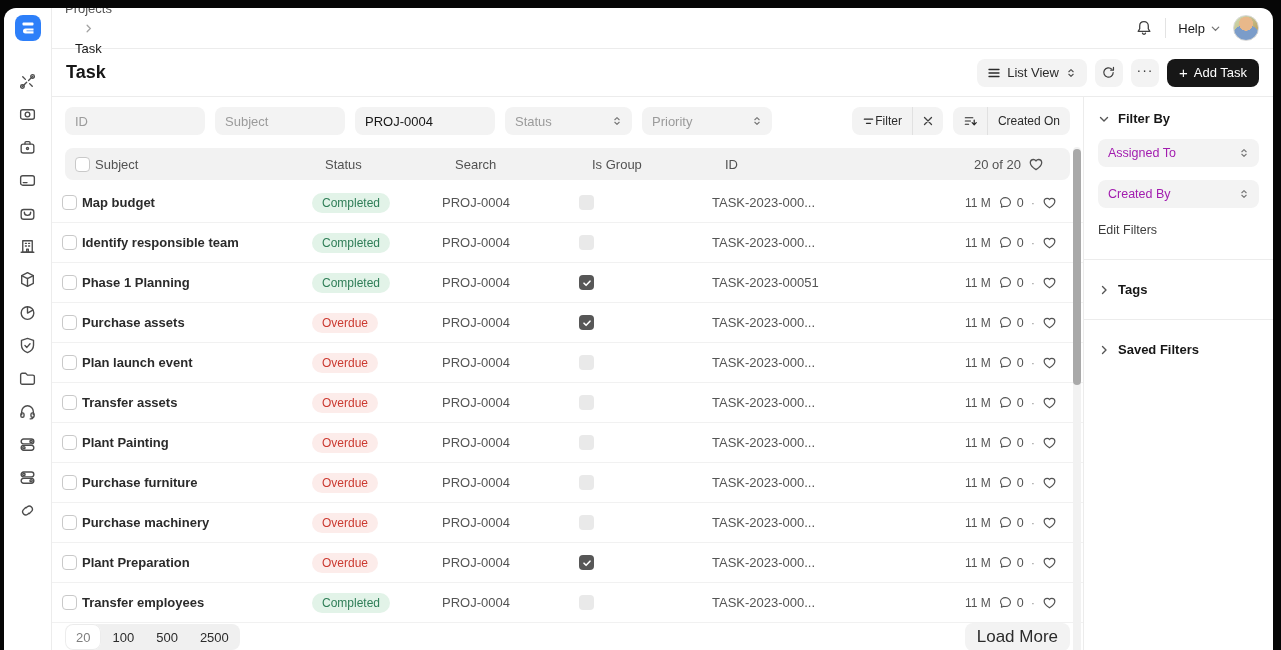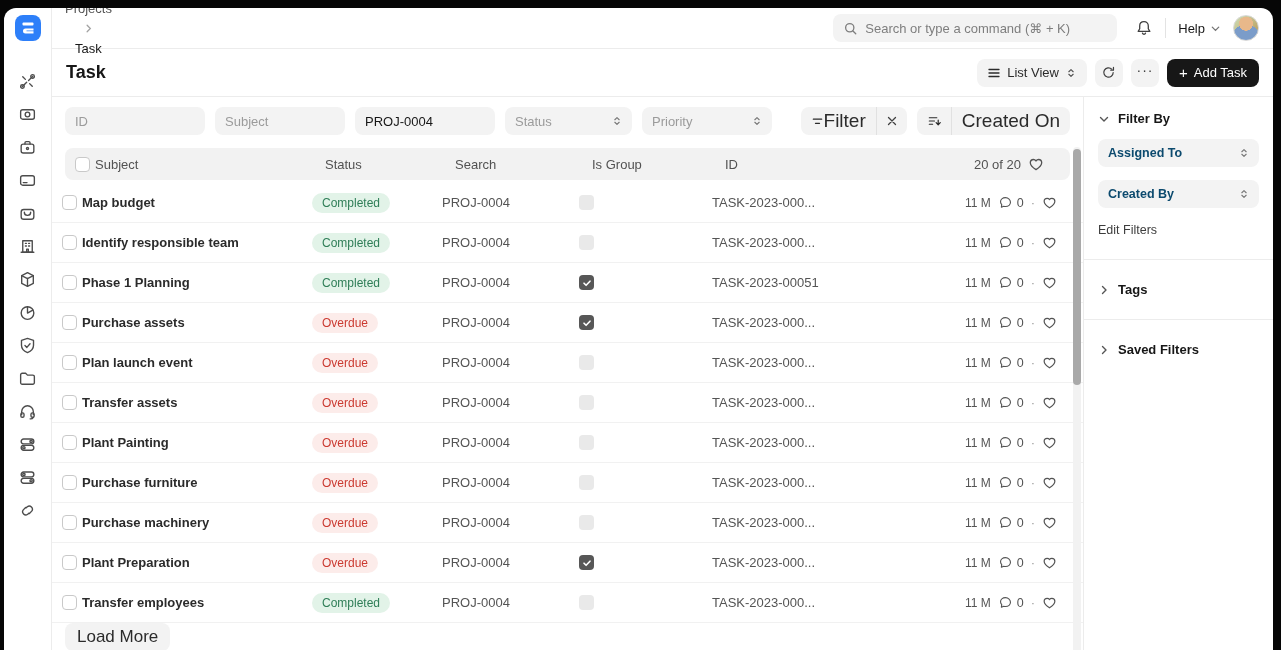--- a/index.html
+++ b/index.html
@@ -212,13 +212,6 @@
         <span class="crumb-b">Task</span>
       </div>
       <div class="top-right">
-        <div class="searchbox">
-          <svg width="15" height="15" viewBox="0 0 16 16" fill="none" stroke="#7e7e7e" stroke-width="1.4" stroke-linecap="round">
-              <circle cx="7.2" cy="7.2" r="4.4"></circle>
-              <path d="M10.6 10.6l3 3"></path>
-            </svg>
-          <span>Search or type a command (⌘ + K)</span>
-        </div>
         <button class="icon-btn">
           <svg width="18" height="18" viewBox="0 0 18 18" fill="none" stroke="#404040" stroke-width="1.3" stroke-linecap="round" stroke-linejoin="round">
               <path d="M9 2.6c-2.7 0-4.3 1.9-4.3 4.3v2.9L3.2 12.4h11.6L13.3 9.8V6.9c0-2.4-1.6-4.3-4.3-4.3z"></path>

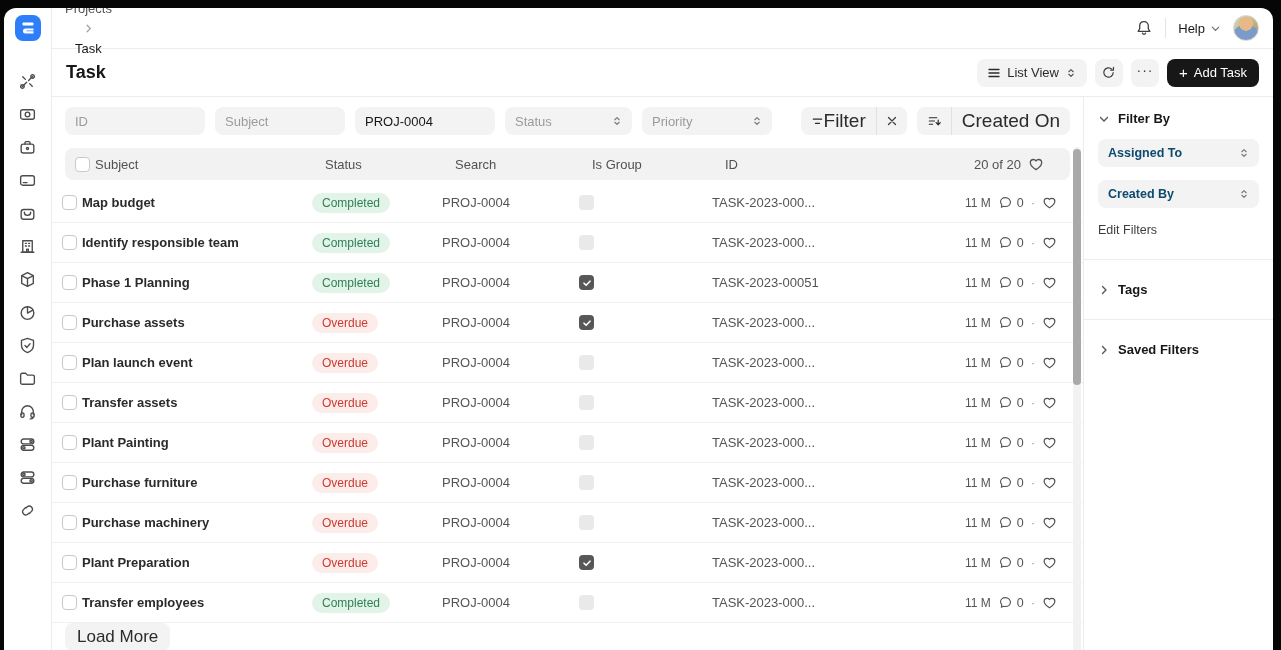--- a/index.html
+++ b/index.html
@@ -48,7 +48,7 @@
   .f-input::placeholder { color:#9b9b9b; }
   .f-select { height:28px; background:#f3f3f3; border-radius:8px; padding:0 9px 0 10px; font-size:13px; color:#9b9b9b; display:flex; align-items:center; justify-content:space-between; cursor:pointer; }
   .grp { height:28px; background:#f3f3f3; border-radius:8px; display:flex; align-items:center; cursor:pointer; }
-  .grp .seg { display:flex; align-items:center; padding:0 10px; font-size:19px; color:#2b2b2b; height:100%; }
+  .grp .seg { display:flex; align-items:center; padding:0 10px; font-size:12px; color:#2b2b2b; height:100%; }
   .grp .g-div { width:1px; height:100%; background:#e1e1e1; }
   .grp .seg.x { padding:0 9px; color:#404040; }
   .push { margin-left:auto; }

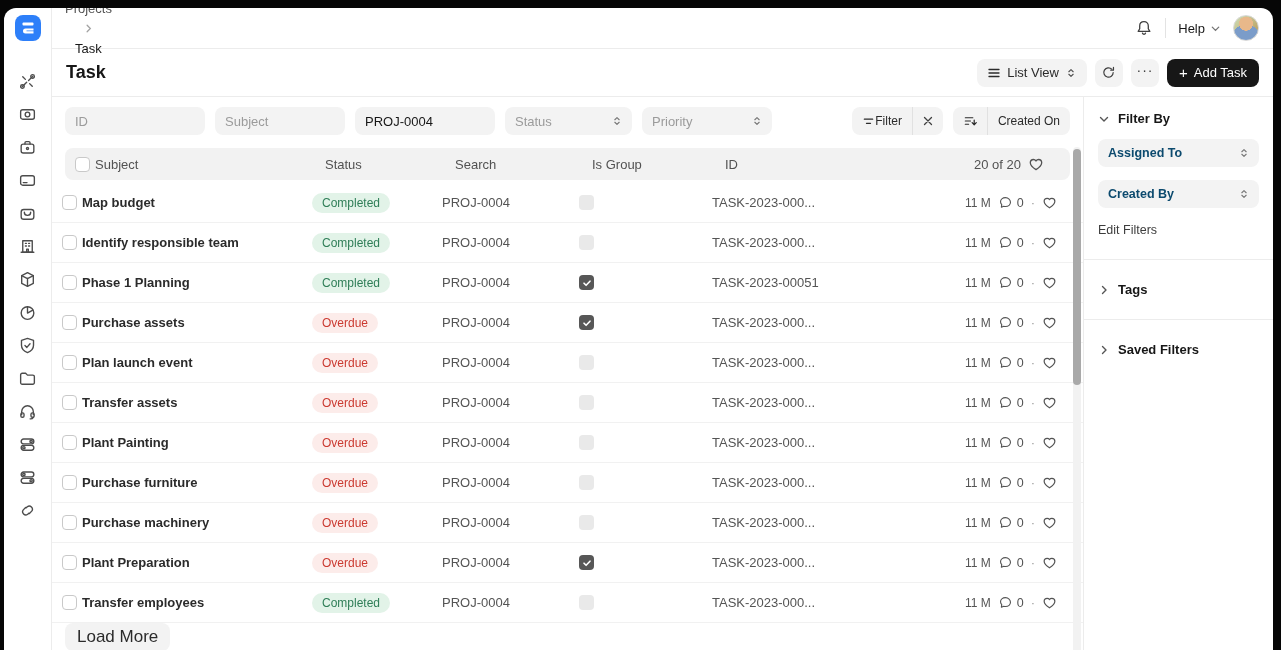--- a/index.html
+++ b/index.html
@@ -89,7 +89,7 @@
   .rightpanel { width:190px; border-left:1px solid #ececec; padding:14px 14px 0 14px; flex-shrink:0; }
   .rp-head { display:flex; align-items:center; gap:8px; font-size:13px; font-weight:700; color:#171717; cursor:pointer; }
   .rp-head .chev { color:#555; display:flex; }
-  .rp-select { margin-top:13px; height:28px; background:#f3f3f3; border-radius:8px; padding:0 9px 0 10px; font-size:12.5px; color:#0c4a6e; display:flex; align-items:center; justify-content:space-between; cursor:pointer;font-weight:bold; }
+  .rp-select { margin-top:13px; height:28px; background:#f3f3f3; border-radius:8px; padding:0 9px 0 10px; font-size:12.5px; color:#a21caf; display:flex; align-items:center; justify-content:space-between; cursor:pointer; }
   .rp-link { margin-top:15px; font-size:12.5px; color:#3d3d3d; cursor:pointer; }
   .rp-div { height:1px; background:#ececec; margin:22px -14px 0 -14px; }
   .rp-sec { margin-top:22px; }

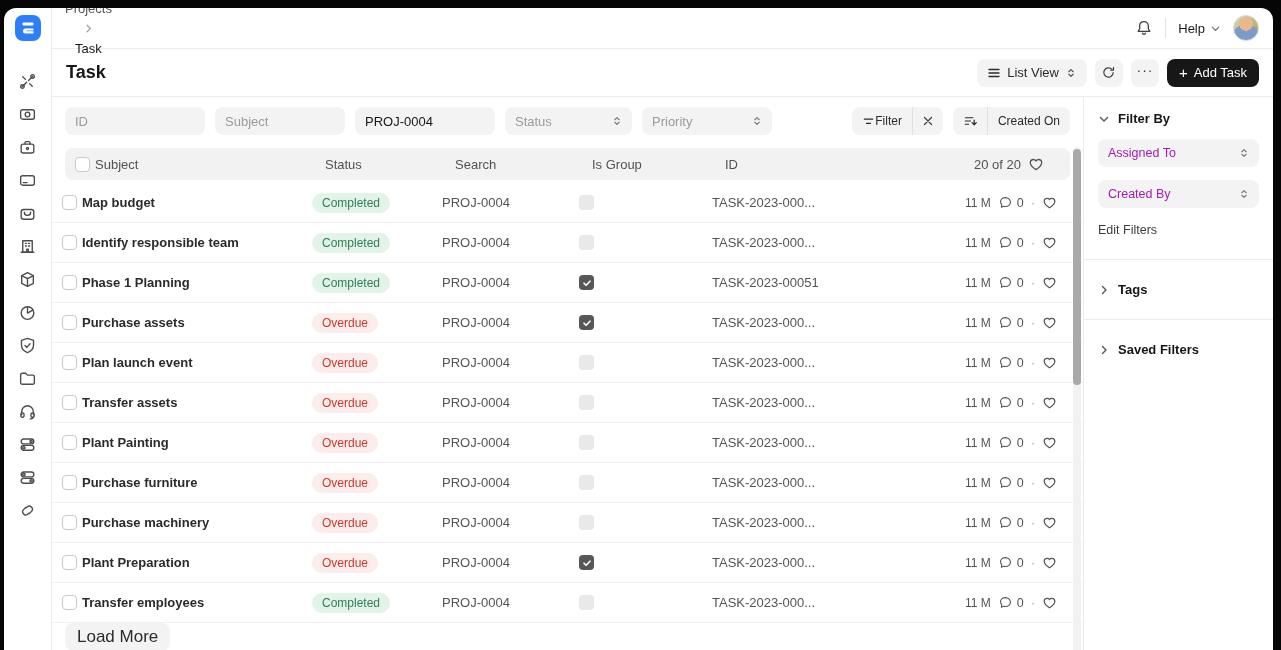--- a/index.html
+++ b/index.html
@@ -625,6 +625,12 @@
         </div>
 
         <div class="lfooter">
+          <div class="pager">
+            <span class="opt sel">20</span>
+            <span class="opt">100</span>
+            <span class="opt">500</span>
+            <span class="opt">2500</span>
+          </div>
           <button class="loadmore">Load More</button>
         </div>
 

